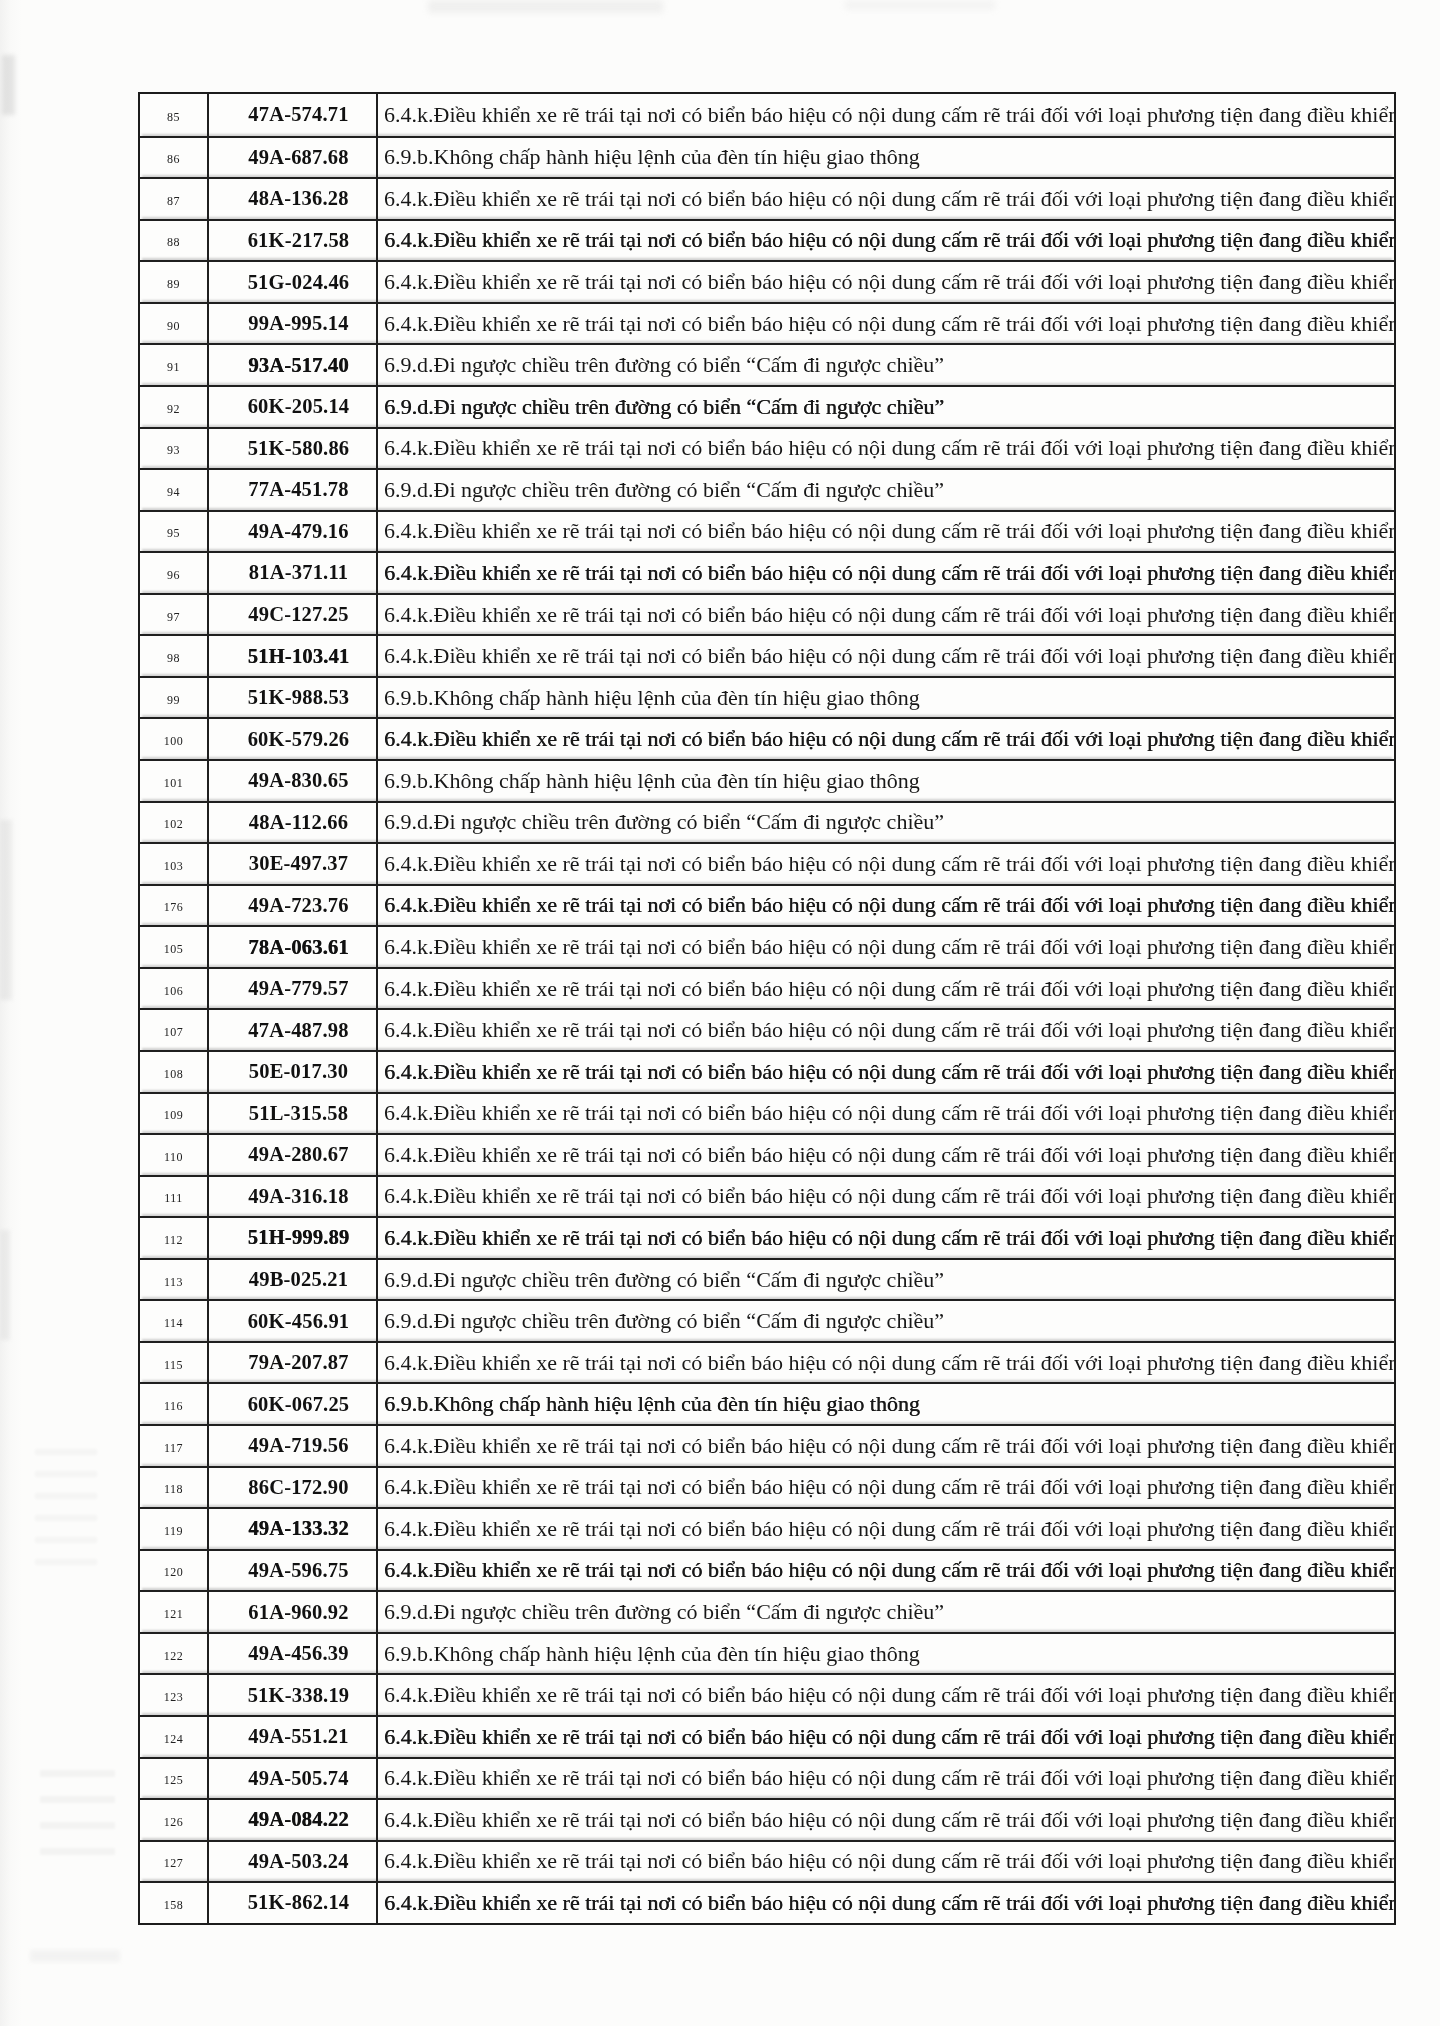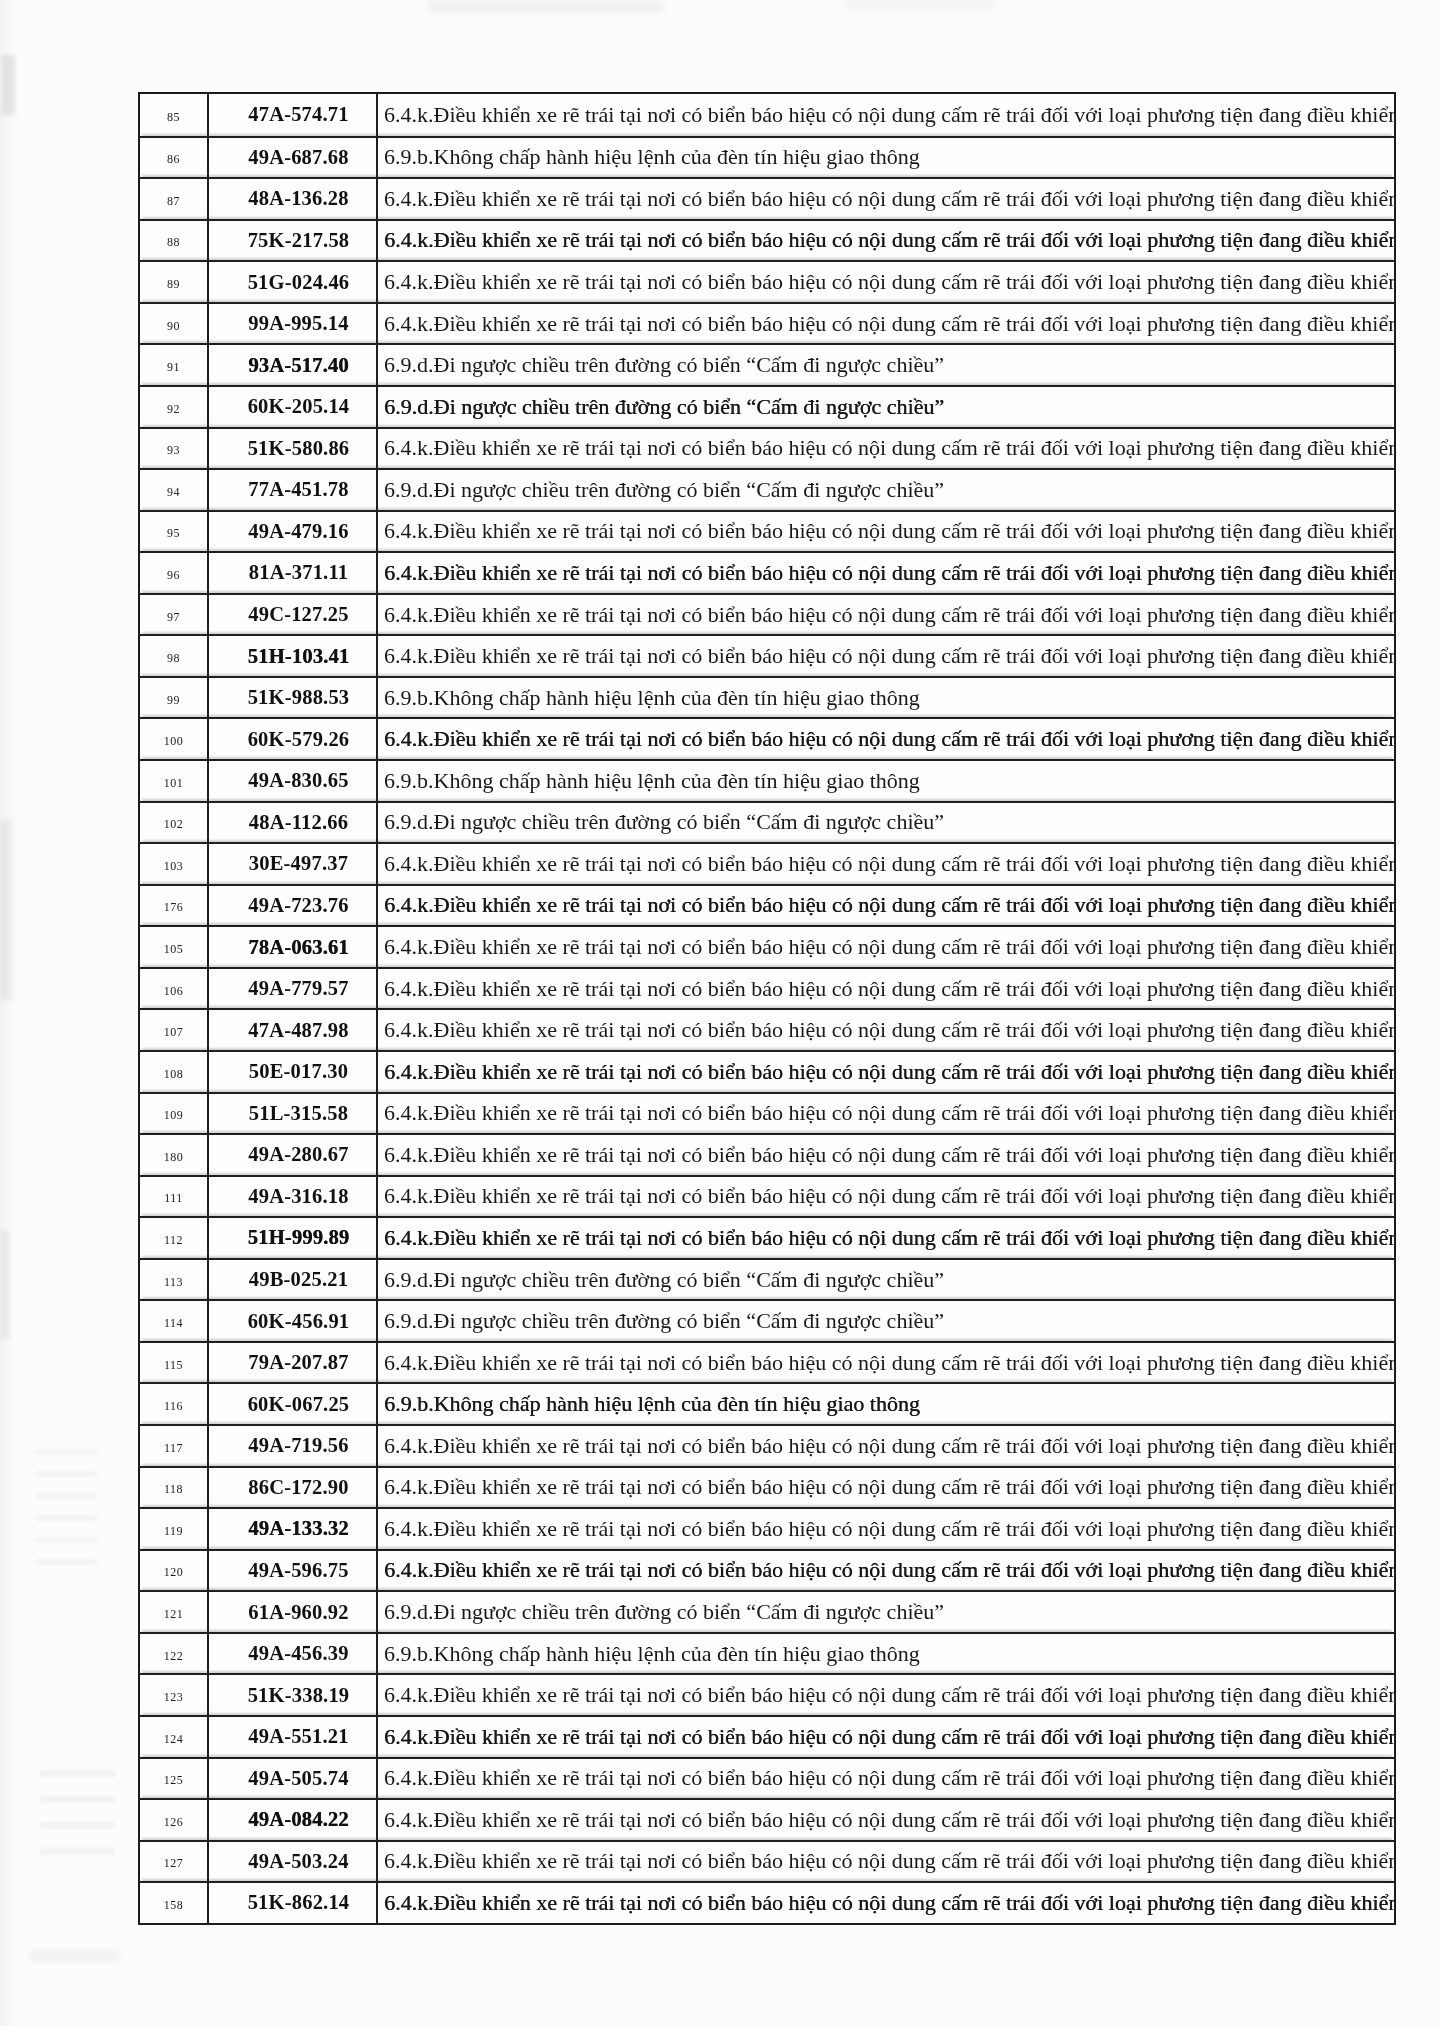--- a/index.html
+++ b/index.html
@@ -103,7 +103,7 @@
   </div>
       <div class="row">
     <div class="cell cell-no">88</div>
-    <div class="cell cell-plate">75K-217.58</div>
+    <div class="cell cell-plate">61K-217.58</div>
     <div class="cell cell-violation">6.4.k.Điều khiển xe rẽ trái tại nơi có biển báo hiệu có nội dung cấm rẽ trái đối với loại phương tiện đang điều khiển</div>
   </div>
       <div class="row">

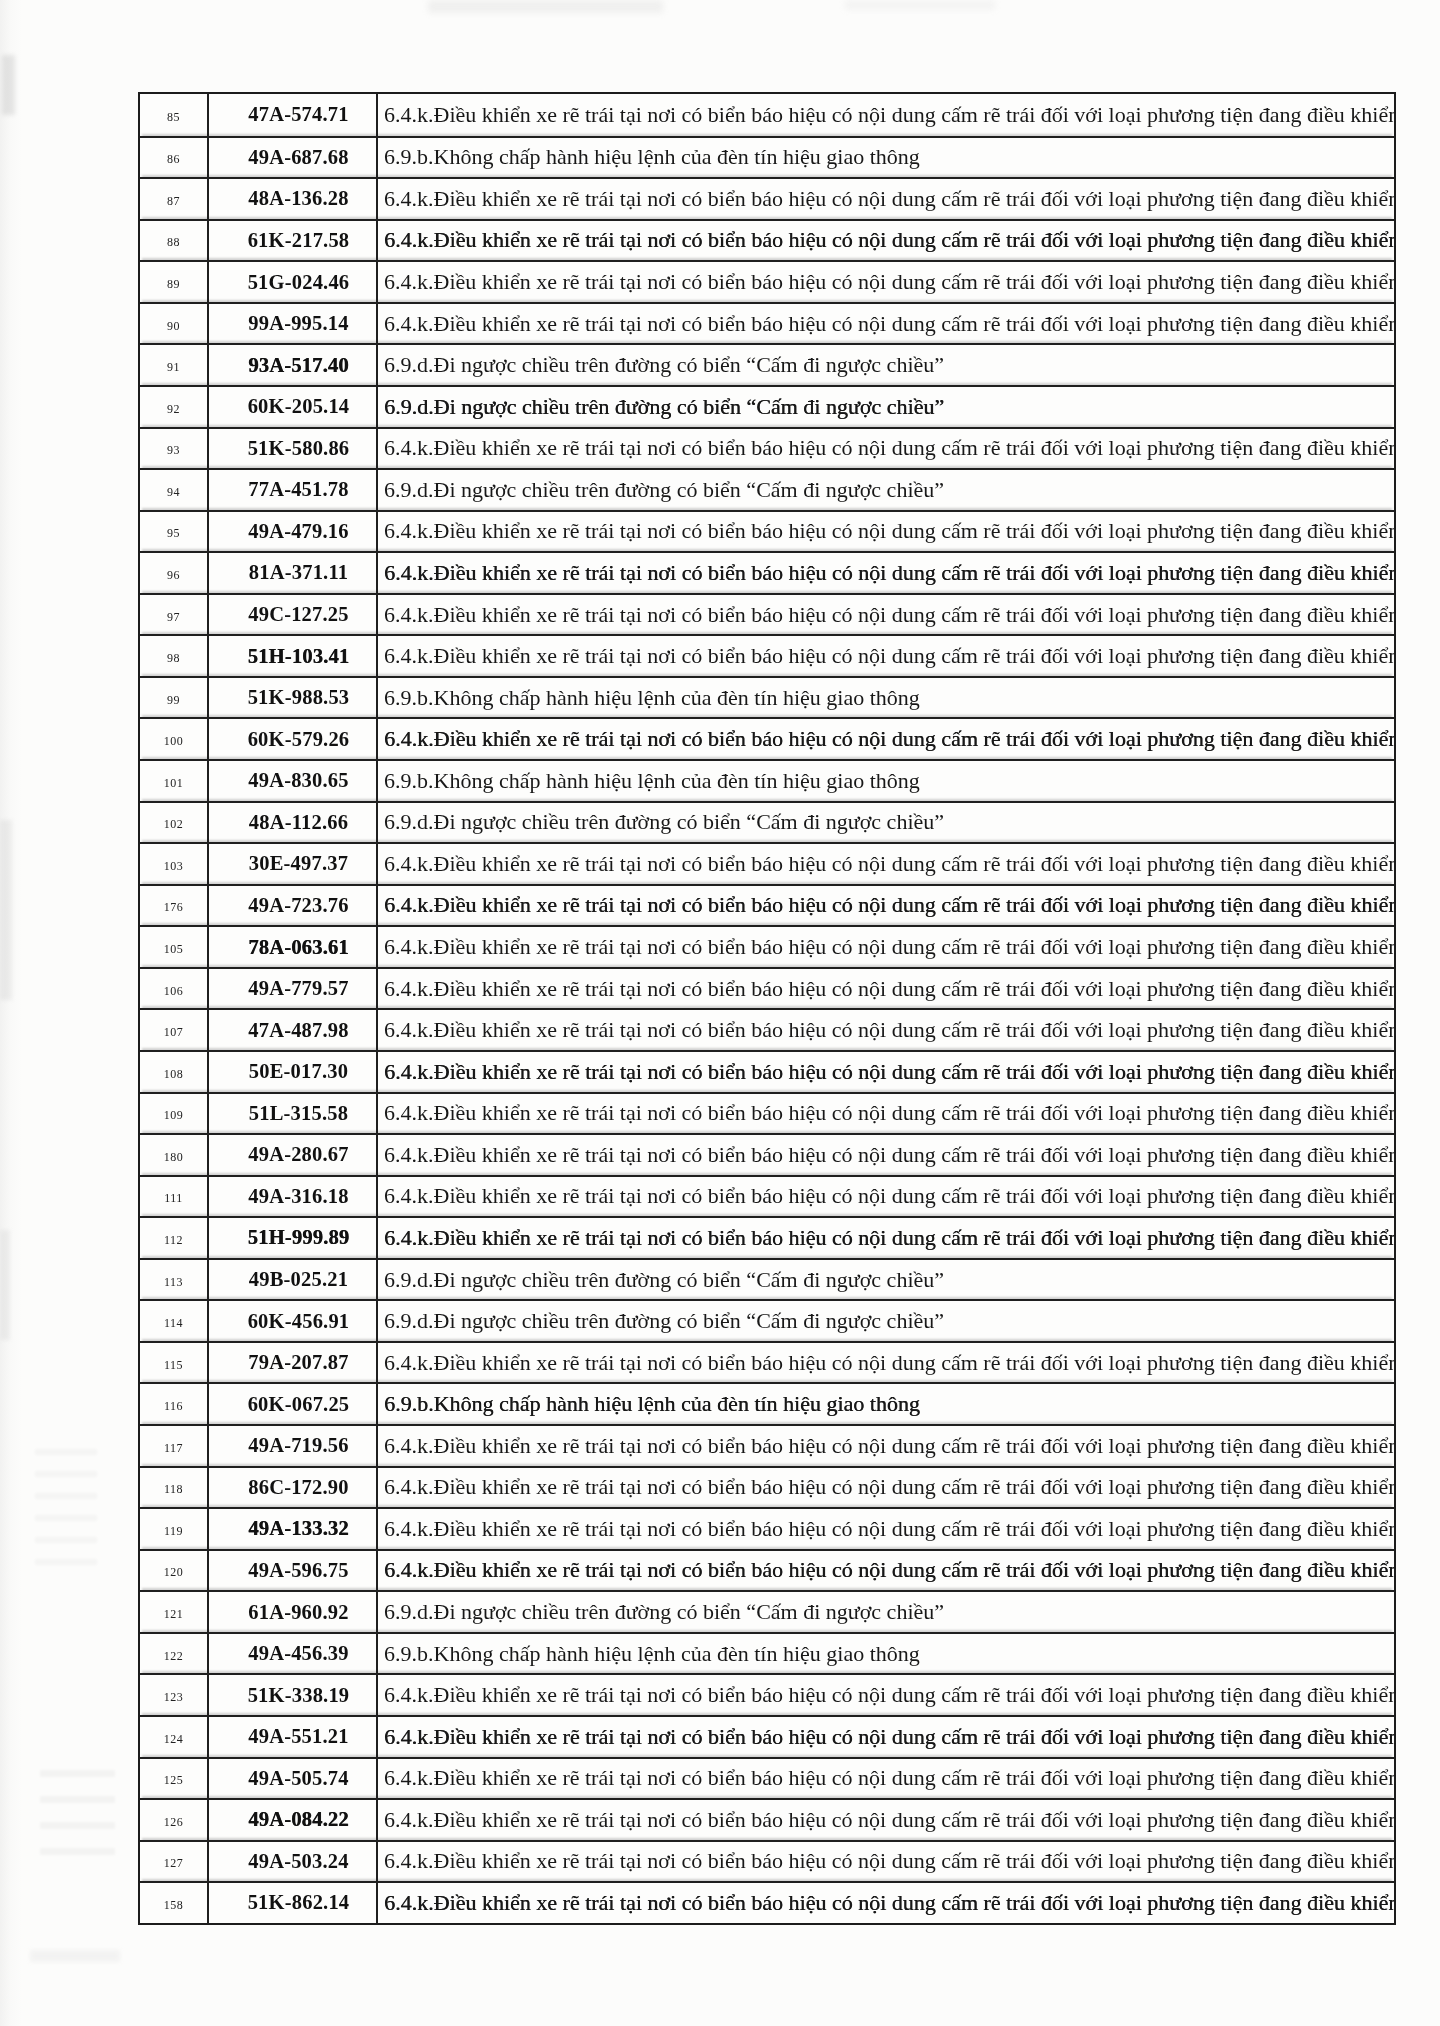--- a/index.html
+++ b/index.html
@@ -212,7 +212,7 @@
     <div class="cell cell-violation">6.4.k.Điều khiển xe rẽ trái tại nơi có biển báo hiệu có nội dung cấm rẽ trái đối với loại phương tiện đang điều khiển</div>
   </div>
       <div class="row">
-    <div class="cell cell-no">180</div>
+    <div class="cell cell-no">110</div>
     <div class="cell cell-plate">49A-280.67</div>
     <div class="cell cell-violation">6.4.k.Điều khiển xe rẽ trái tại nơi có biển báo hiệu có nội dung cấm rẽ trái đối với loại phương tiện đang điều khiển</div>
   </div>

